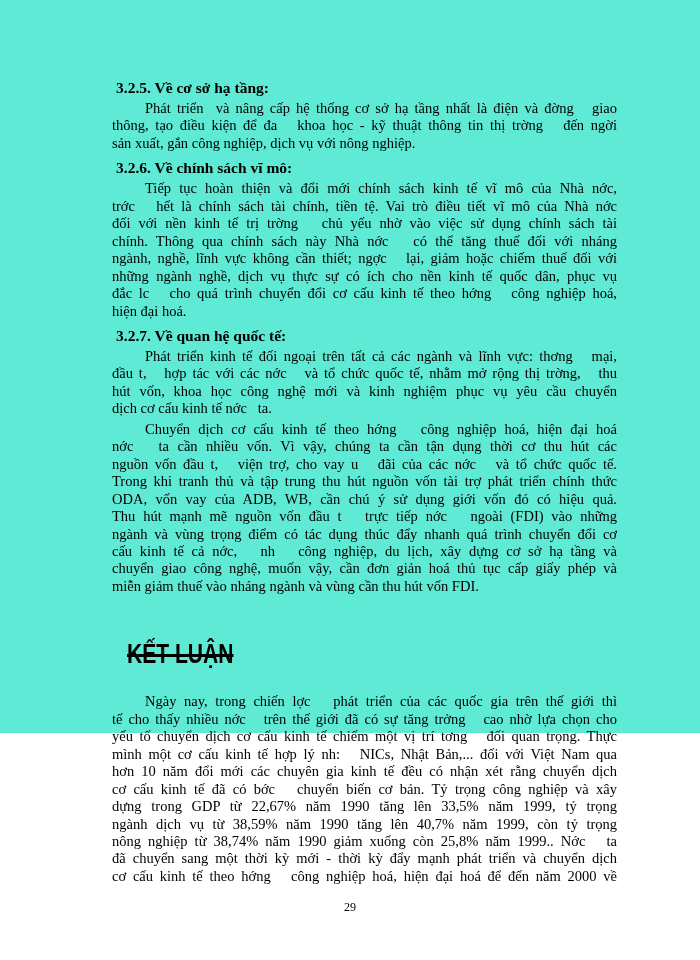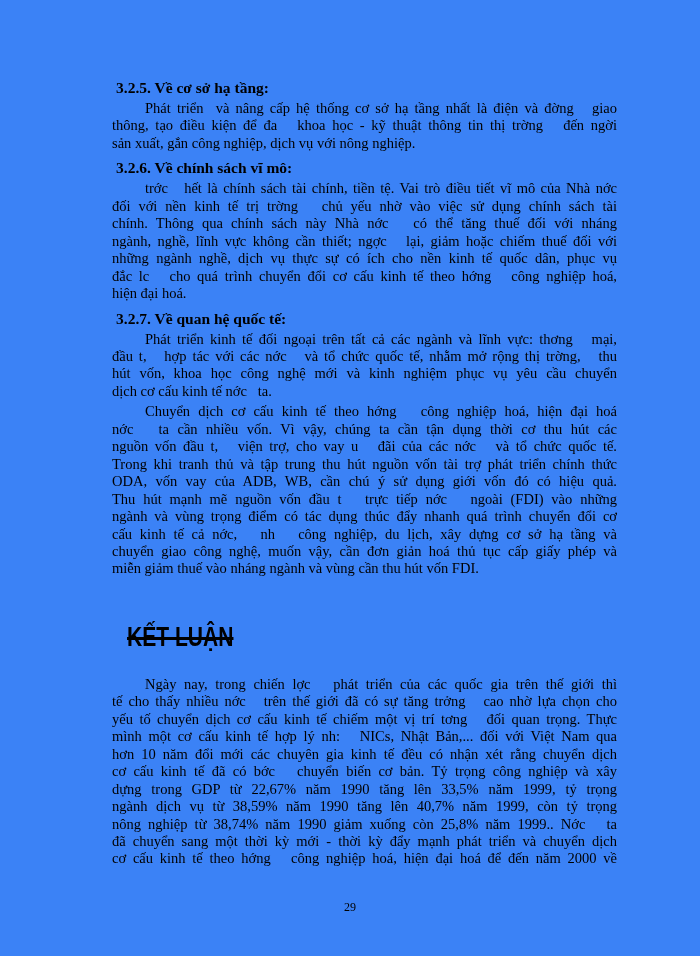--- a/index.html
+++ b/index.html
@@ -17,8 +17,8 @@
   .page {
     position: relative;
     width: 700px;
-    height: 956px;
-    background: #3b82f6;
+    height: 733px;
+    background: #5eead4;
   }
   .content {
     position: absolute;

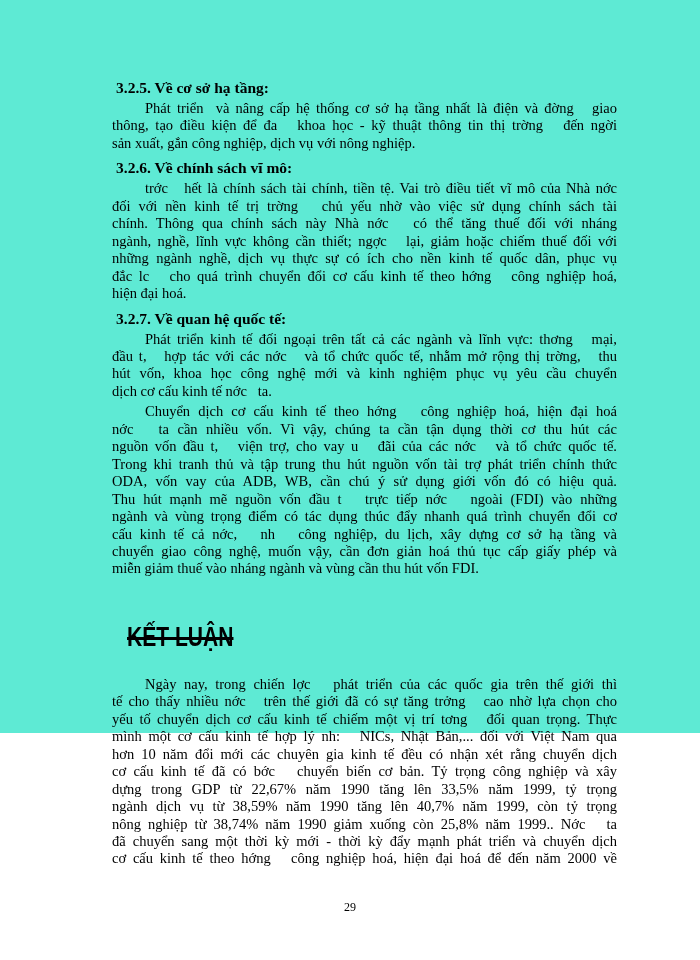--- a/index.html
+++ b/index.html
@@ -96,6 +96,7 @@
 
     <div class="heading">3.2.6. Về chính sách vĩ mô:</div>
     <div class="para">
+        <div class="line">Tiếp tục hoàn thiện và đổi mới chính sách kinh tế vĩ mô của Nhà nớc,</div>
         <div class="line">trớc   hết là chính sách tài chính, tiền tệ. Vai trò điều tiết vĩ mô của Nhà nớc</div>
         <div class="line">đối với nền kinh tế trị trờng   chủ yếu nhờ vào việc sử dụng chính sách tài</div>
         <div class="line">chính. Thông qua chính sách này Nhà nớc   có thể tăng thuế đối với nháng</div>

